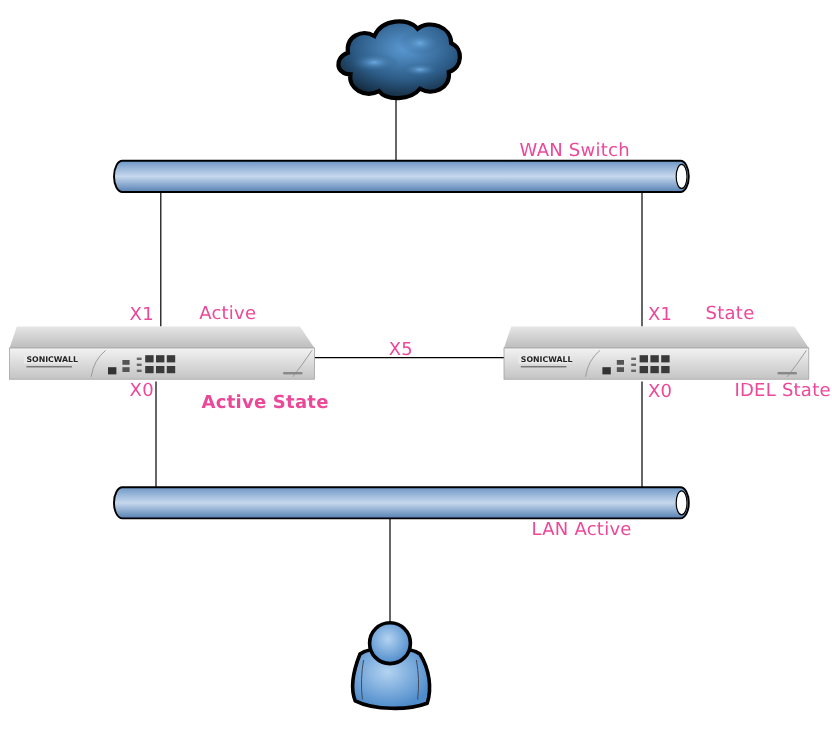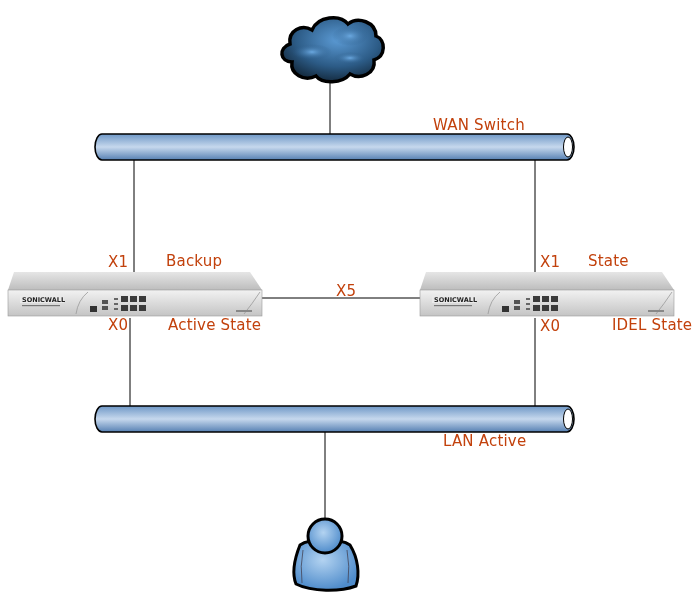--- a/index.html
+++ b/index.html
@@ -7,7 +7,7 @@
          font-family: "DejaVu Sans", sans-serif; }
   #diagram { position: absolute; left: 0; top: 0; }
   .lbl { position: absolute; font-family: "DejaVu Sans", sans-serif; font-size: 15px;
-         color: #c2410c; white-space: nowrap; line-height: 1; letter-spacing: 0.2px; }
+         color: #ec4899; white-space: nowrap; line-height: 1; letter-spacing: 0.2px; }
 </style>
 </head>
 <body>

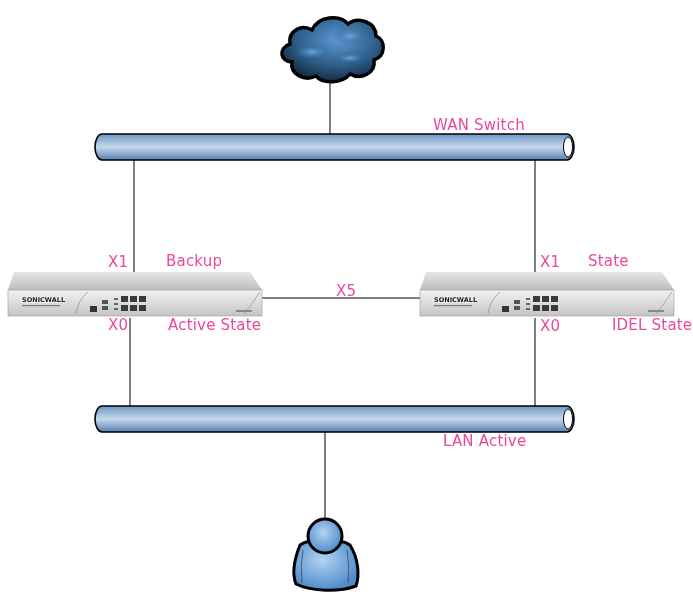--- a/index.html
+++ b/index.html
@@ -134,7 +134,7 @@
 <div class="lbl" style="left:433px; top:118px;">WAN Switch</div>
 
 <div class="lbl" style="left:108px; top:255px;">X1</div>
-<div class="lbl" style="left:166px; top:254px;">Backup</div>
+<div class="lbl" style="left:166px; top:254px;">Active</div>
 <div class="lbl" style="left:108px; top:318px;">X0</div>
 <div class="lbl" style="left:168px; top:318px;">Active State</div>
 

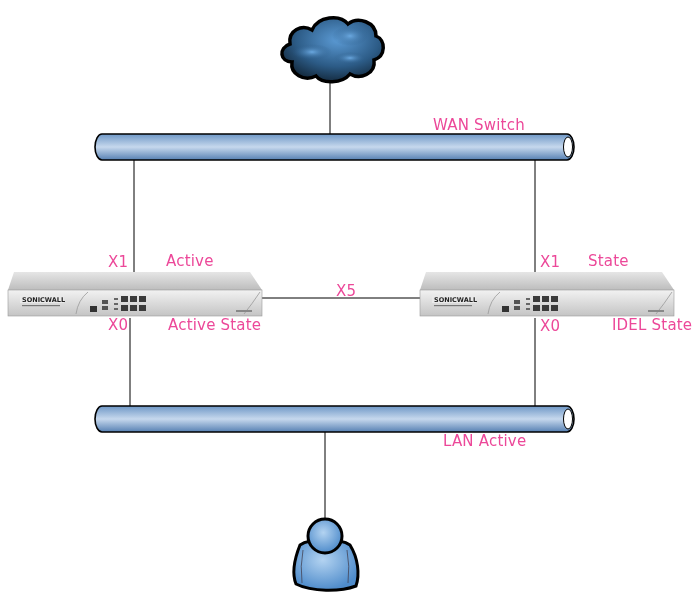--- a/index.html
+++ b/index.html
@@ -138,7 +138,7 @@
 <div class="lbl" style="left:108px; top:318px;">X0</div>
 <div class="lbl" style="left:168px; top:318px;">Active State</div>
 
-<div class="lbl" style="left:336px; top:284px;">X5</div>
+<div class="lbl" style="left:324px; top:284px;">X5</div>
 
 <div class="lbl" style="left:540px; top:255px;">X1</div>
 <div class="lbl" style="left:588px; top:254px;">State</div>

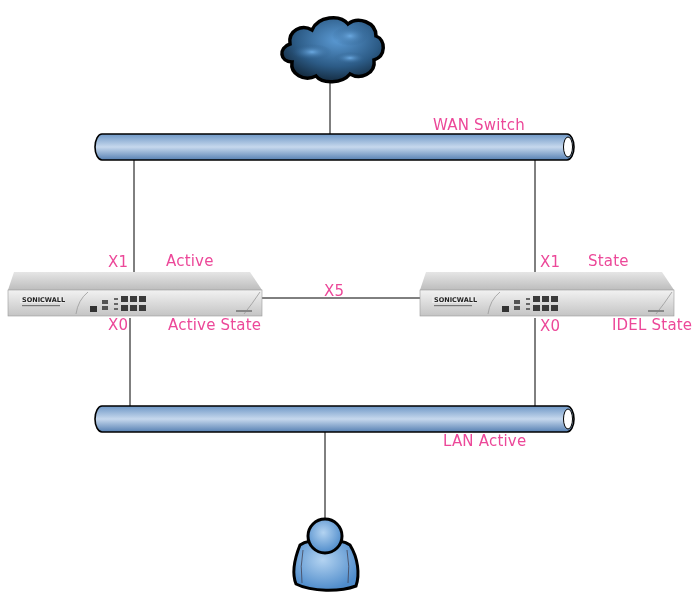--- a/index.html
+++ b/index.html
@@ -136,7 +136,7 @@
 <div class="lbl" style="left:108px; top:255px;">X1</div>
 <div class="lbl" style="left:166px; top:254px;">Active</div>
 <div class="lbl" style="left:108px; top:318px;">X0</div>
-<div class="lbl" style="left:168px; top:318px;">Active State</div>
+<div class="lbl" style="left:168px; top:328px;font-weight:bold;">Active State</div>
 
 <div class="lbl" style="left:324px; top:284px;">X5</div>
 

